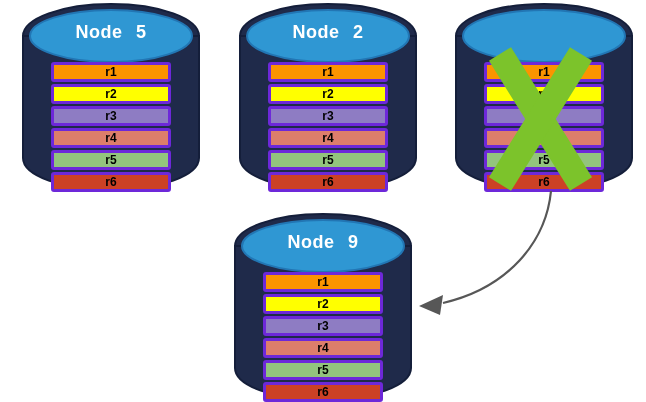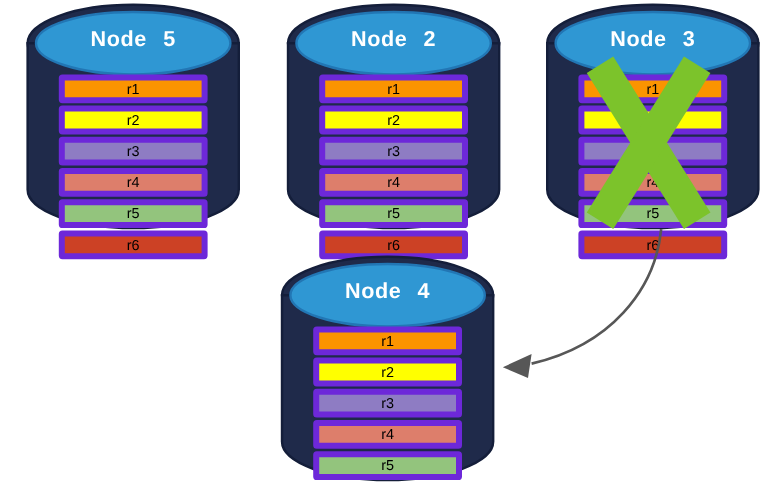--- a/index.html
+++ b/index.html
@@ -84,7 +84,6 @@
       <path d="M2,36 L2,158 A88,32 0 0 0 178,158 L178,36 Z" style="fill:var(--cylinder_body);stroke:var(--cylinder_outline);stroke-width:2"></path>
       <ellipse cx="90" cy="36" rx="81" ry="26" style="fill:var(--cylinder_top);stroke:var(--cylinder_top_edge);stroke-width:2"></ellipse>
     </svg>
-    <div class="node-title">Node 3</div>
     <div class="rows">
       <div class="row" style="background: rgb(251, 148, 0);">r1</div>
       <div class="row" style="background: rgb(255, 255, 0);">r2</div>

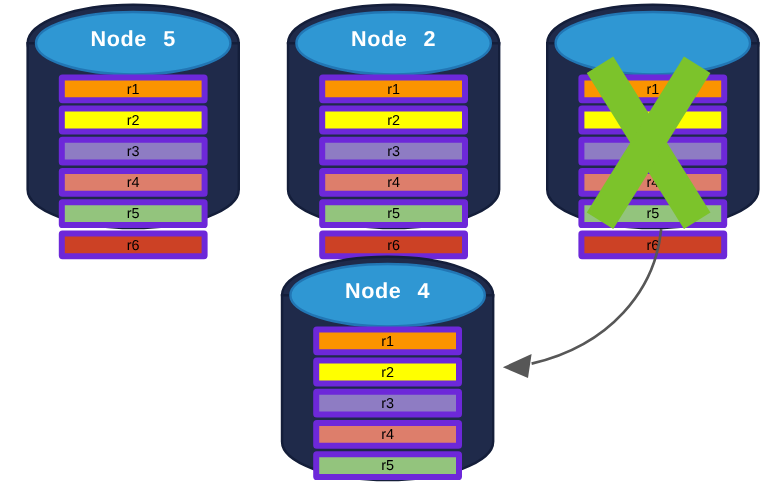--- a/index.html
+++ b/index.html
@@ -29,10 +29,10 @@
   .row{
     width:114px;height:14px;line-height:14px;
     margin:0 auto 2px auto;
-    border:5px solid #6d28d9;
+    border:3px solid #6d28d9;
     border-radius:3px;
     text-align:center;
-    font-size:12px;font-weight:400;
+    font-size:12px;font-weight:700;
     color:var(--row_text,#000);
     box-sizing:content-box;
   }

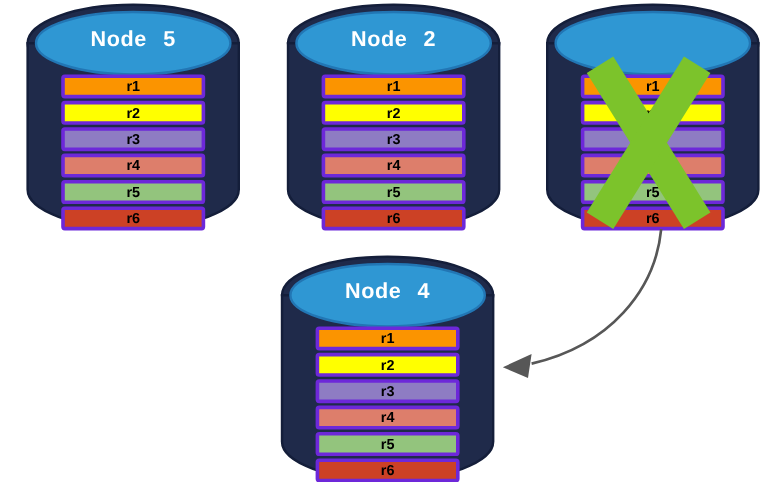--- a/index.html
+++ b/index.html
@@ -104,7 +104,7 @@
       <path d="M2,36 L2,158 A88,32 0 0 0 178,158 L178,36 Z" style="fill:var(--cylinder_body);stroke:var(--cylinder_outline);stroke-width:2"></path>
       <ellipse cx="90" cy="36" rx="81" ry="26" style="fill:var(--cylinder_top);stroke:var(--cylinder_top_edge);stroke-width:2"></ellipse>
     </svg>
-    <div class="node-title">Node 4</div>
+    <div class="node-title">Node 9</div>
     <div class="rows">
       <div class="row" style="background: rgb(251, 148, 0);">r1</div>
       <div class="row" style="background: rgb(255, 255, 0);">r2</div>

